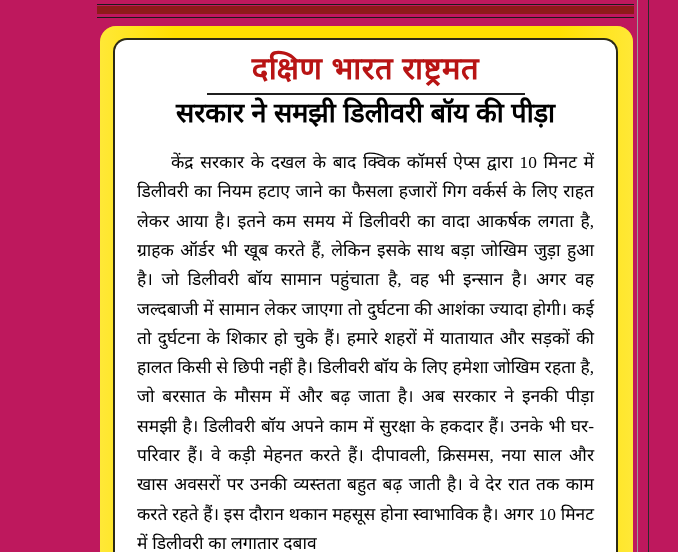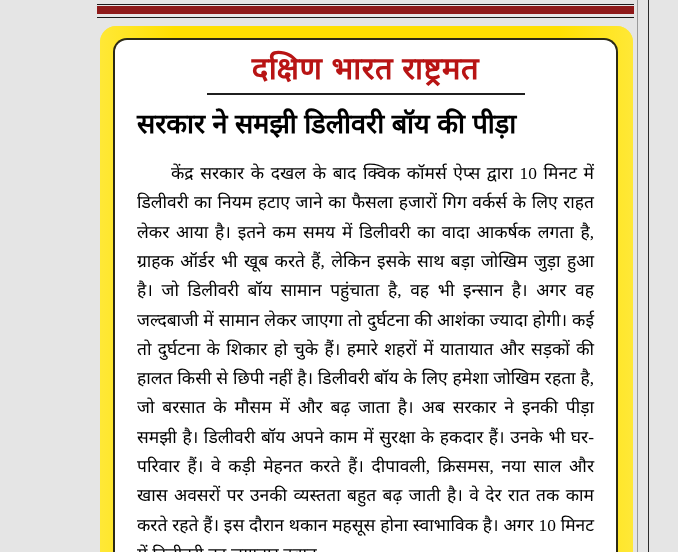--- a/index.html
+++ b/index.html
@@ -18,7 +18,7 @@
     position: relative;
     width: 678px;
     height: 552px;
-    background: #e5e5e5;
+    background: #be185d;
     overflow: hidden;
   }
 

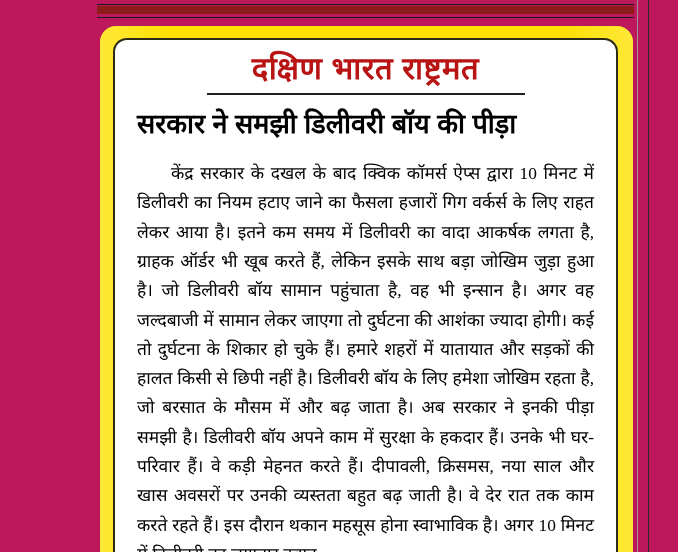--- a/index.html
+++ b/index.html
@@ -116,7 +116,8 @@
 
   
   .headline {
-    margin-top: 12px;
+    margin-top: 1px;
+    text-align: center;
     color: #000000;
     font-family: "Liberation Sans", sans-serif;
     font-weight: bold;

